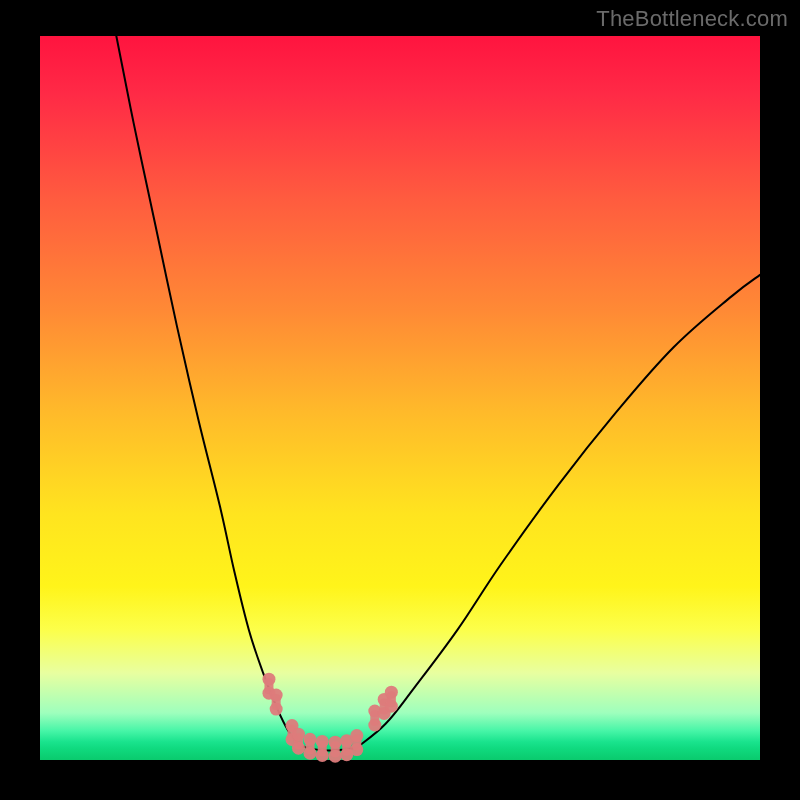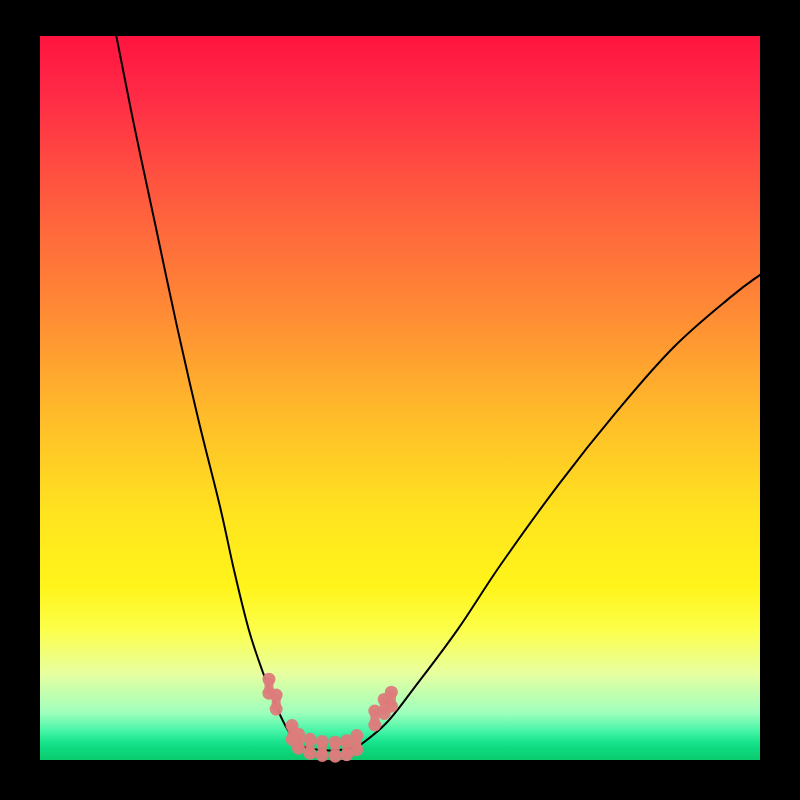--- a/index.html
+++ b/index.html
@@ -68,6 +68,7 @@
 
 <div class="frame">
 
+  <div class="watermark">TheBottleneck.com</div>
 
   <div class="plot">
     <svg class="curve" viewBox="0 0 720 724">

